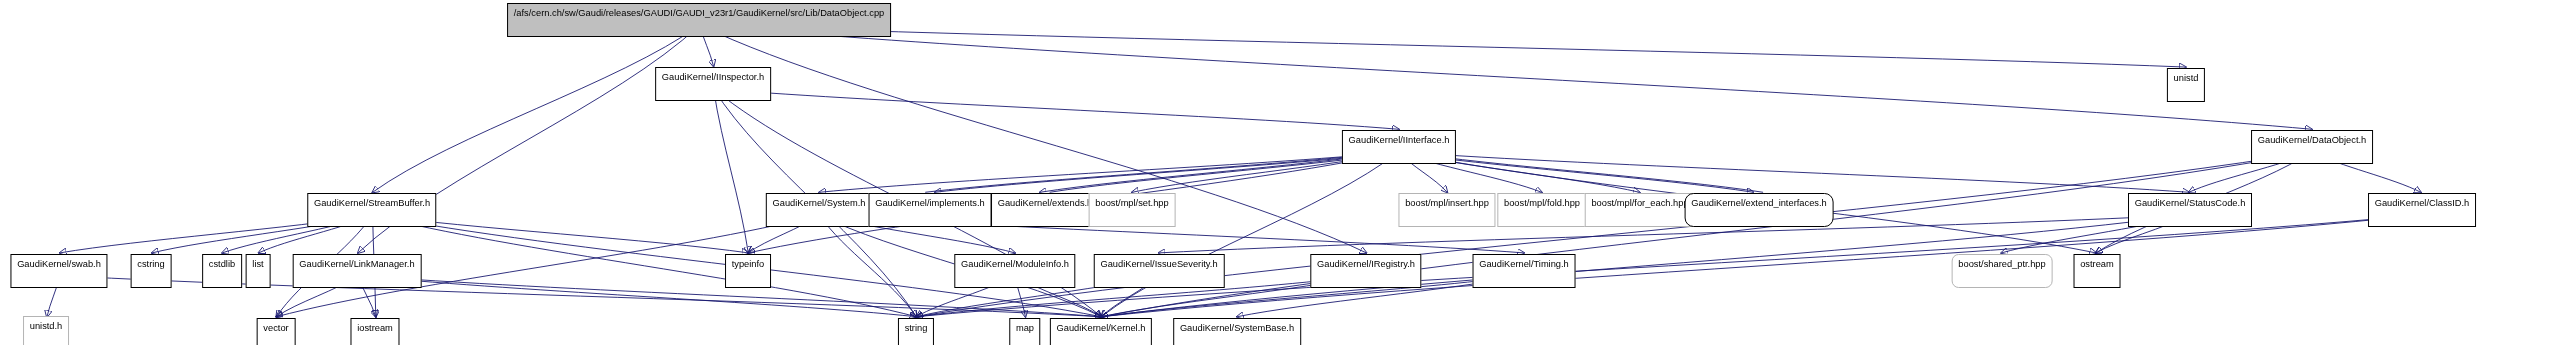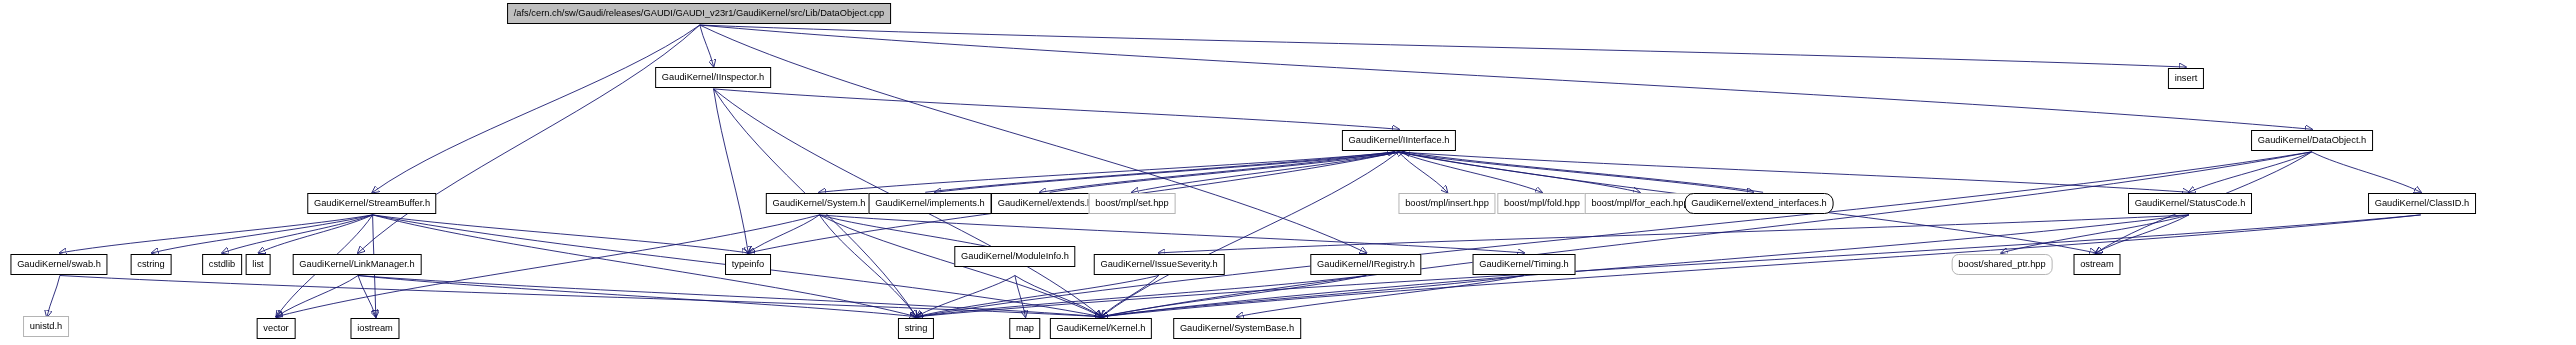--- a/index.html
+++ b/index.html
@@ -24,7 +24,7 @@
     line-height:1;
     z-index:2;
     box-sizing:border-box;
-    height:21px;
+    height:34px;
   }
   .node.main{background:var(--title-fill,#bfbfbf);font-weight:normal;}
   .node.external{border-color:var(--external-border,#b4b4b4);}

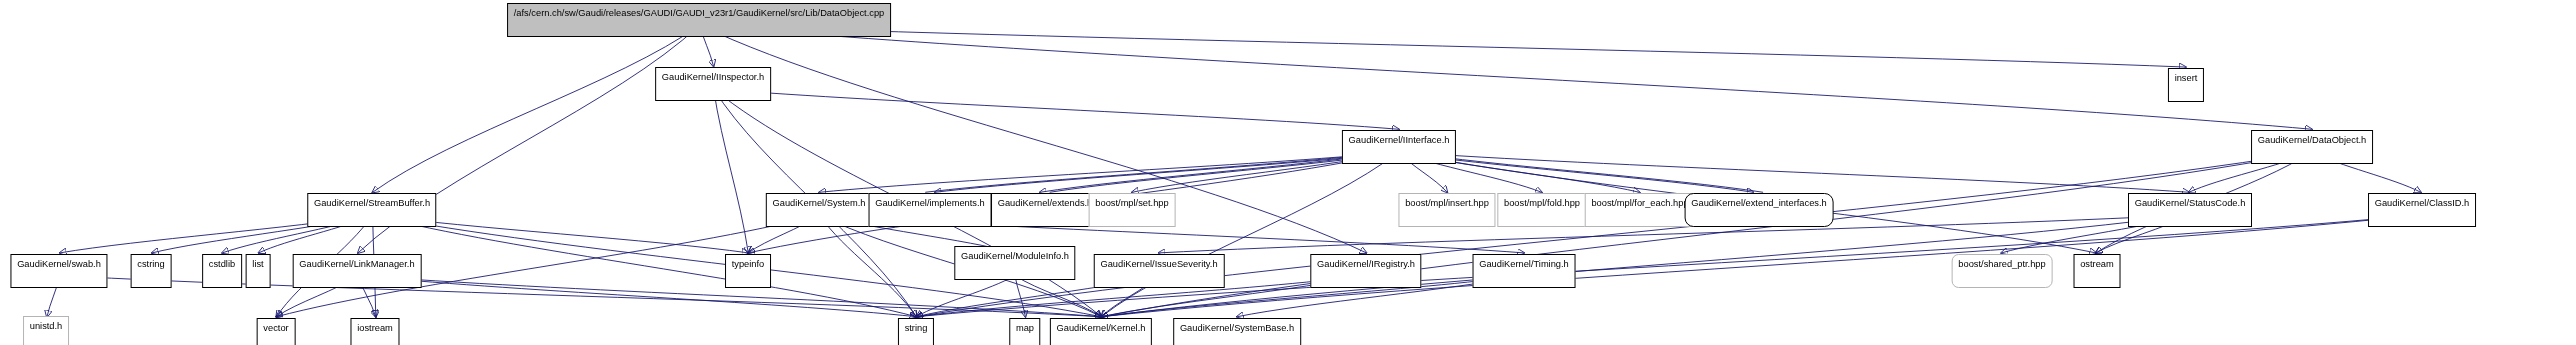--- a/index.html
+++ b/index.html
@@ -111,7 +111,7 @@
   <div>
       <div class="node main" style="left: 699px; top: 3.2px;">/afs/cern.ch/sw/Gaudi/releases/GAUDI/GAUDI_v23r1/GaudiKernel/src/Lib/DataObject.cpp</div>
       <div class="node internal" style="left: 713px; top: 67px;">GaudiKernel/IInspector.h</div>
-      <div class="node internal" style="left: 2186px; top: 68px;">insert</div>
+      <div class="node internal" style="left: 2186px; top: 68px;">unistd</div>
       <div class="node internal" style="left: 1399px; top: 130px;">GaudiKernel/IInterface.h</div>
       <div class="node internal" style="left: 2312px; top: 130px;">GaudiKernel/DataObject.h</div>
       <div class="node internal" style="left: 372px; top: 193px;">GaudiKernel/StreamBuffer.h</div>

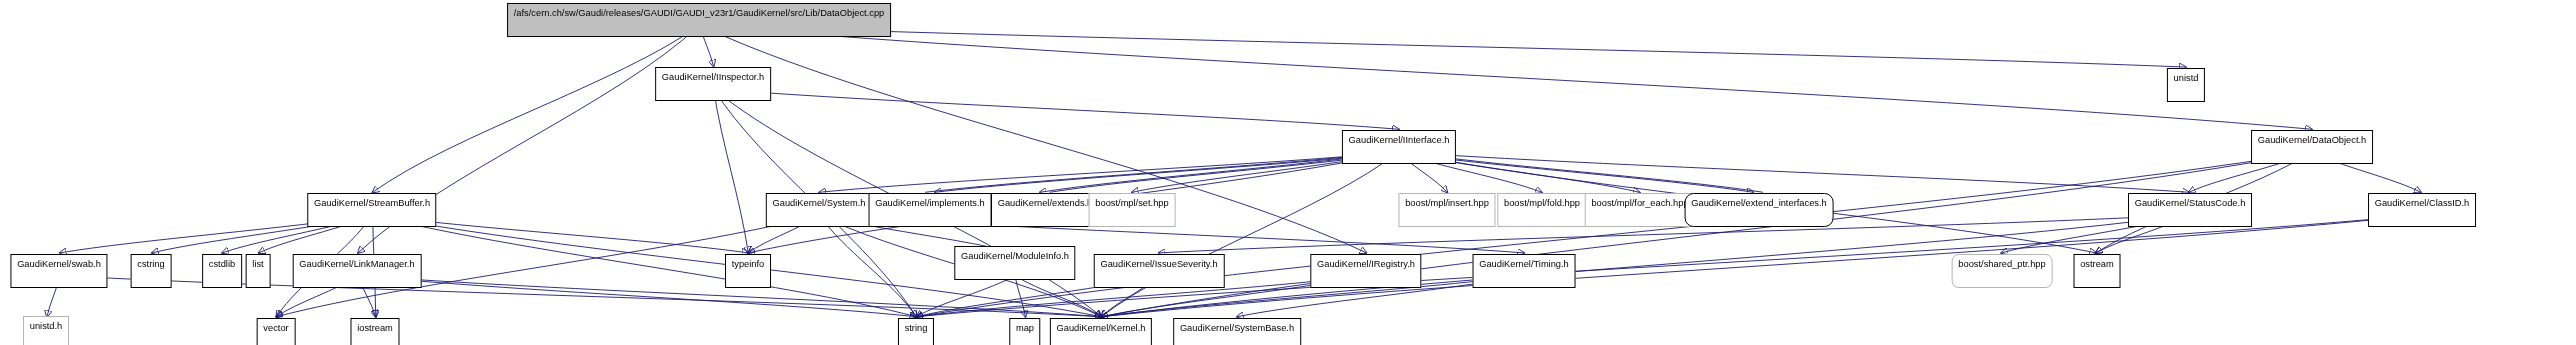--- a/index.html
+++ b/index.html
@@ -131,7 +131,7 @@
       <div class="node internal" style="left: 258px; top: 254px;">list</div>
       <div class="node internal" style="left: 357px; top: 254px;">GaudiKernel/LinkManager.h</div>
       <div class="node internal" style="left: 748px; top: 254px;">typeinfo</div>
-      <div class="node internal" style="left: 1015px; top: 246px;">GaudiKernel/ModuleInfo.h</div>
+      <div class="node internal" style="left: 1015px; top: 254px;">GaudiKernel/ModuleInfo.h</div>
       <div class="node internal" style="left: 1159px; top: 254px;">GaudiKernel/IssueSeverity.h</div>
       <div class="node internal" style="left: 1366px; top: 254px;">GaudiKernel/IRegistry.h</div>
       <div class="node internal" style="left: 1524px; top: 254px;">GaudiKernel/Timing.h</div>

